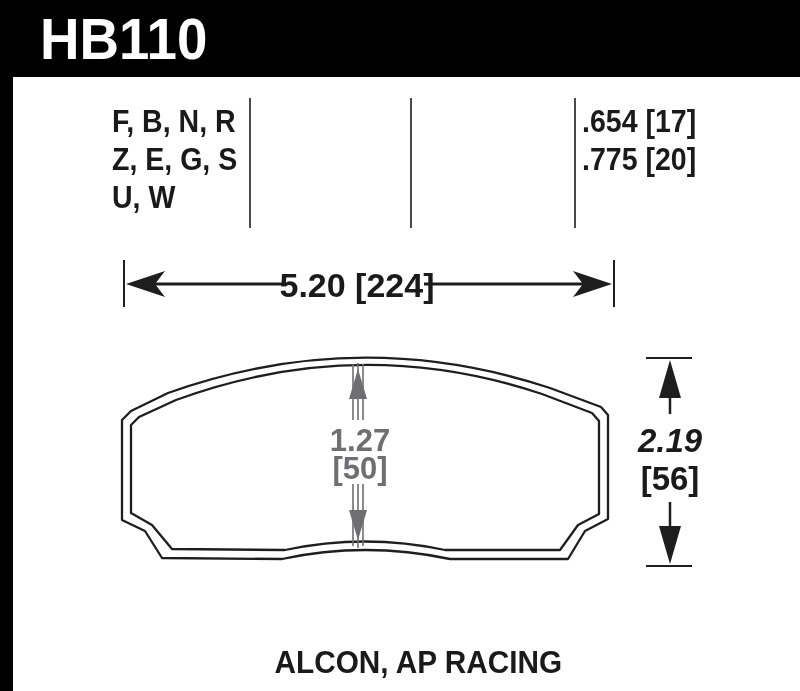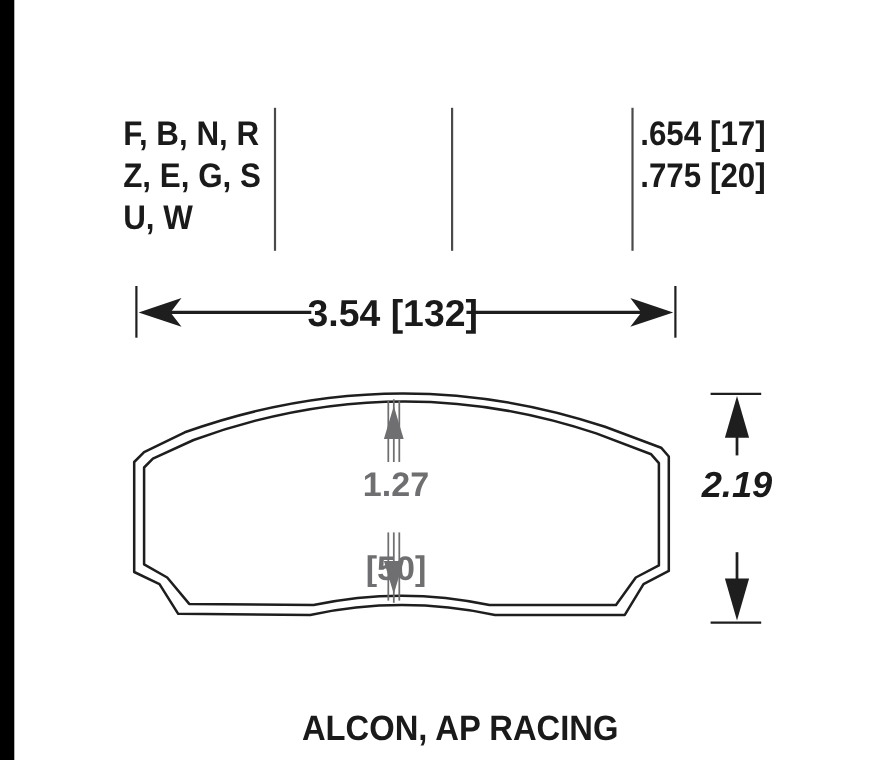--- a/index.html
+++ b/index.html
@@ -26,6 +26,9 @@
 
 <div class="canvas">
 
+  <div class="top-bar">
+    <span class="part-no">HB110</span>
+  </div>
   <div class="left-bar"></div>
 
   <svg width="800" height="691" viewBox="0 0 800 691">

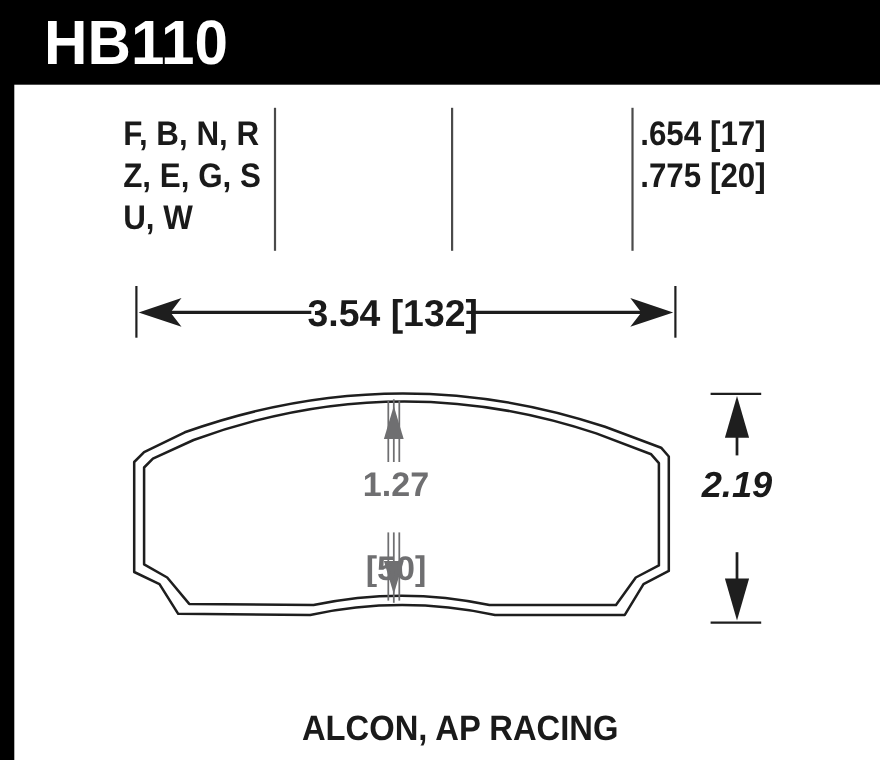--- a/index.html
+++ b/index.html
@@ -88,7 +88,7 @@
     <div>.775 [20]</div>
   </div>
 
-  <div class="txt dim-label" style="left:257px; top:266px; width:200px;">3.54 [132]</div>
+  <div class="txt dim-label" style="left:257px; top:266px; width:200px;">5.20 [224]</div>
 
   <div class="txt gray ctr" style="left:310px; top:423px; width:100px; font-size:31px;">1.27</div>
   <div class="txt gray ctr" style="left:310px; top:451px; width:100px; font-size:31px;margin-top:48px;">[50]</div>

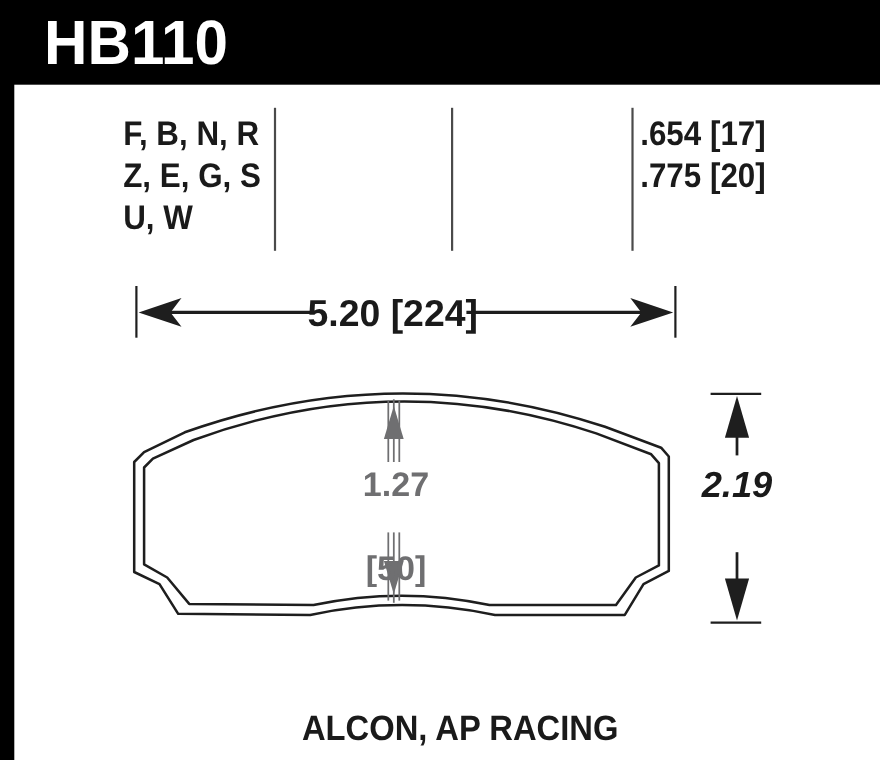--- a/index.html
+++ b/index.html
@@ -91,7 +91,7 @@
   <div class="txt dim-label" style="left:257px; top:266px; width:200px;">5.20 [224]</div>
 
   <div class="txt gray ctr" style="left:310px; top:423px; width:100px; font-size:31px;">1.27</div>
-  <div class="txt gray ctr" style="left:310px; top:451px; width:100px; font-size:31px;margin-top:48px;">[50]</div>
+  <div class="txt gray ctr" style="left:310px; top:451px; width:100px; font-size:31px;">[50]</div>
 
   <div class="txt ctr" style="left:620px; top:422px; width:100px; font-size:33px;font-style:italic;">2.19</div>
 

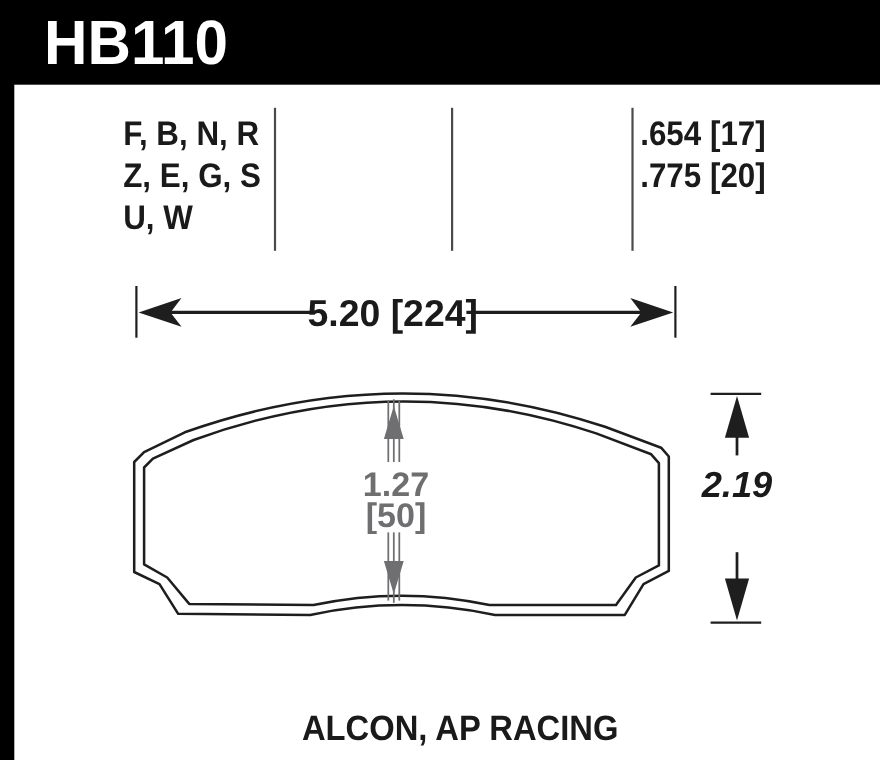--- a/index.html
+++ b/index.html
@@ -94,6 +94,7 @@
   <div class="txt gray ctr" style="left:310px; top:451px; width:100px; font-size:31px;">[50]</div>
 
   <div class="txt ctr" style="left:620px; top:422px; width:100px; font-size:33px;font-style:italic;">2.19</div>
+  <div class="txt ctr" style="left:620px; top:460px; width:100px; font-size:33px;">[56]</div>
 
   <div class="txt ctr" style="left:264px; top:644px; width:300px; font-size:32px; transform:scaleX(0.93);">ALCON, AP RACING</div>
 

